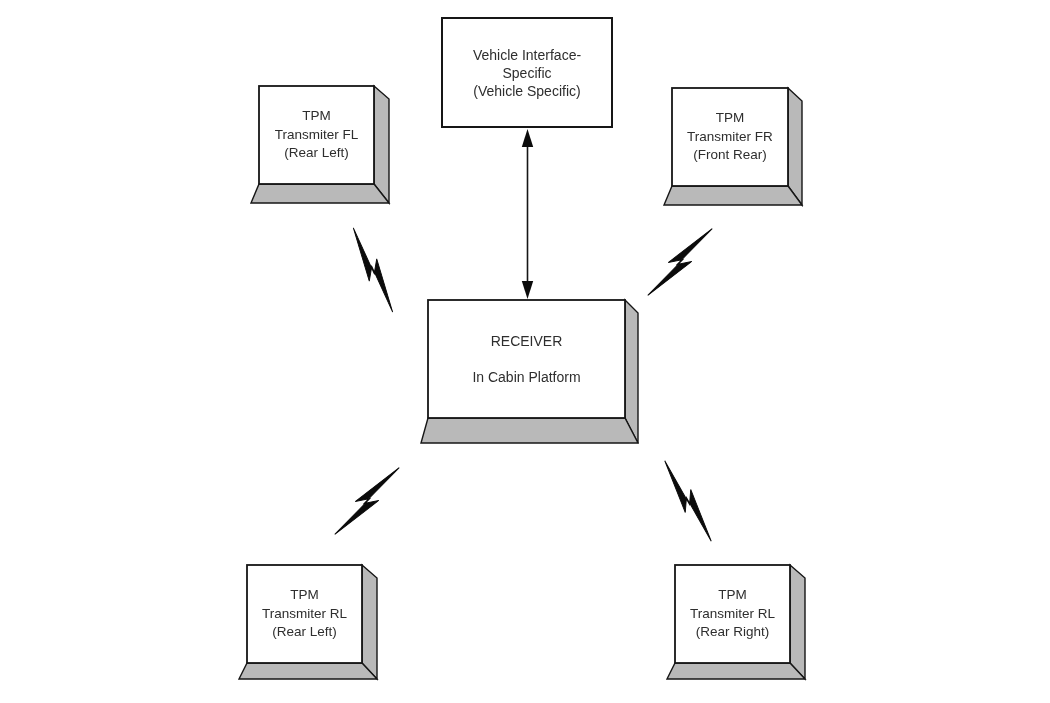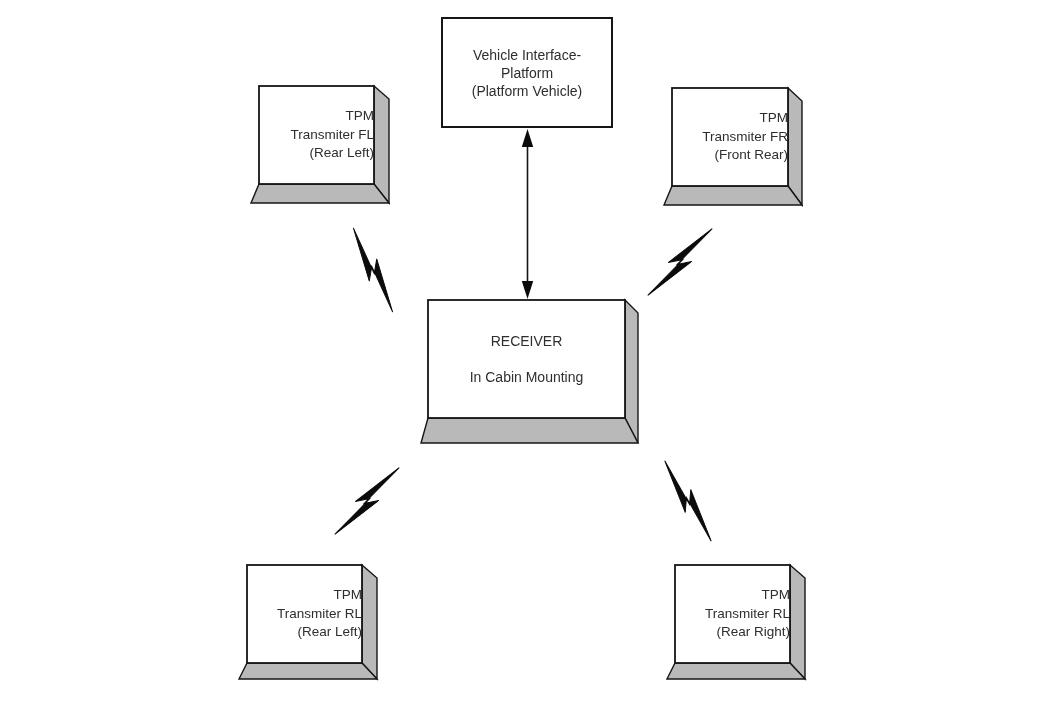--- a/index.html
+++ b/index.html
@@ -120,7 +120,7 @@
 
   <div class="box-label" id="lbl-display">
     <span>Vehicle Interface-</span>
-    <span>Platform</span>
+    <span>Specific</span>
     <span>(Platform Vehicle)</span>
   </div>
 

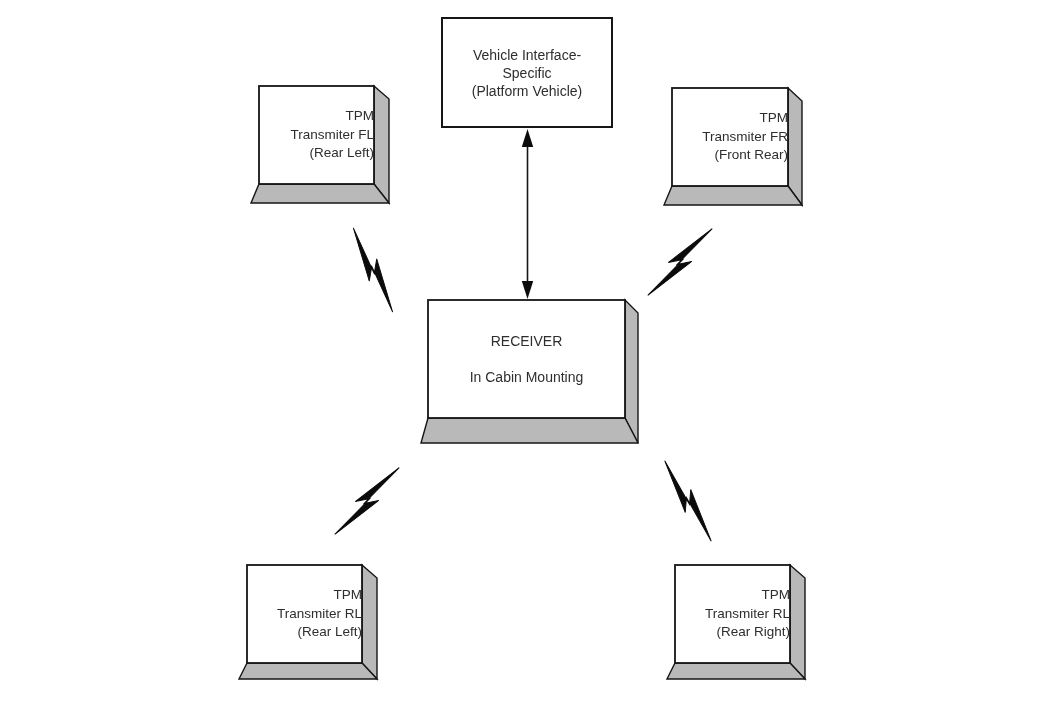--- a/index.html
+++ b/index.html
@@ -121,7 +121,7 @@
   <div class="box-label" id="lbl-display">
     <span>Vehicle Interface-</span>
     <span>Specific</span>
-    <span>(Platform Vehicle)</span>
+    <span>(Vehicle Specific)</span>
   </div>
 
   <div class="box-label small" id="lbl-fl">

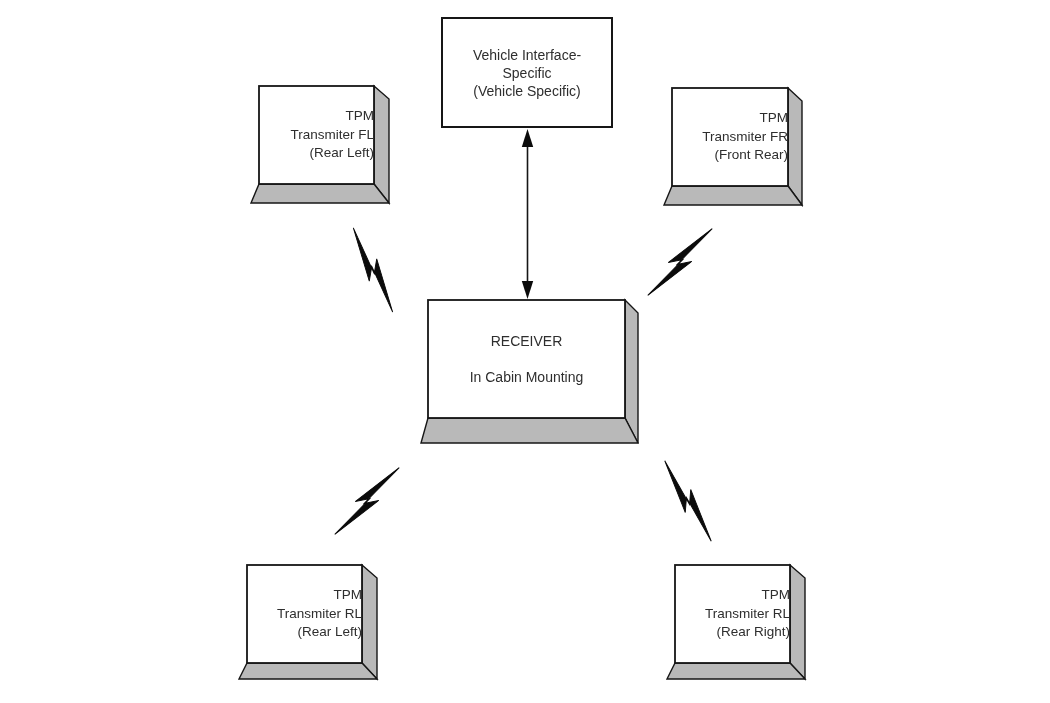--- a/index.html
+++ b/index.html
@@ -36,7 +36,6 @@
   .box-label.small {
     font-size: 13.5px;
     line-height: 18.5px;
-    align-items: flex-end;
   }
   .box-label.receiver {
     row-gap: 17px;

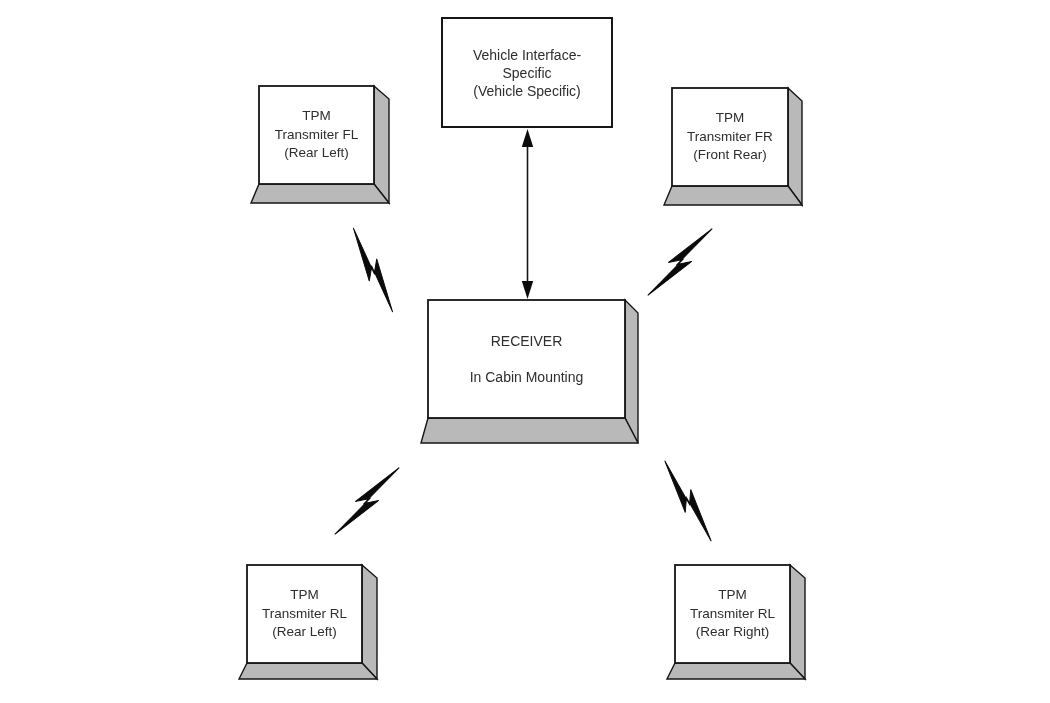--- a/index.html
+++ b/index.html
@@ -137,7 +137,7 @@
 
   <div class="box-label receiver" id="lbl-receiver">
     <span>RECEIVER</span>
-    <span>In Cabin Mounting</span>
+    <span>In Cabin Platform</span>
   </div>
 
   <div class="box-label small" id="lbl-rl">

